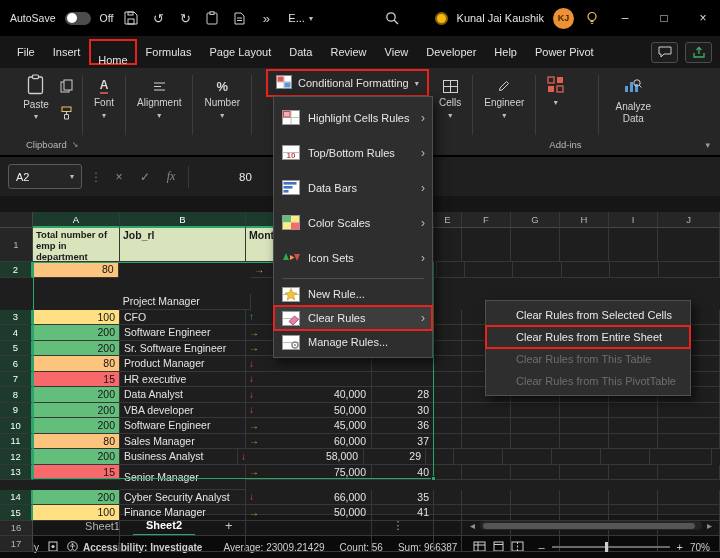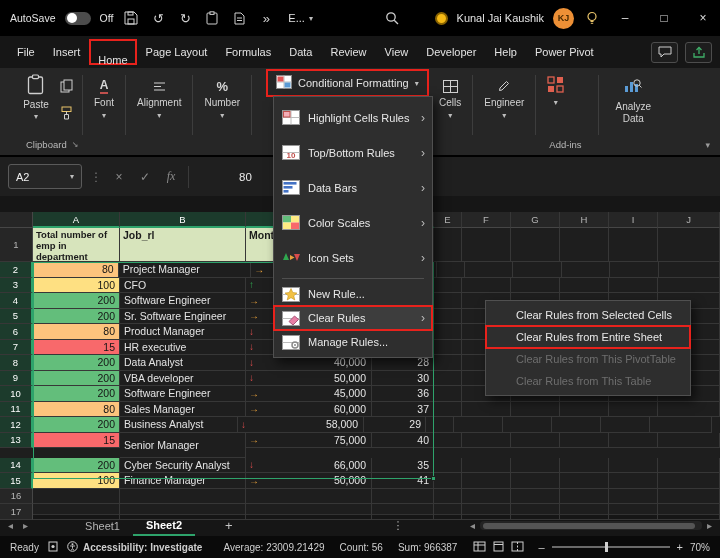--- a/index.html
+++ b/index.html
@@ -183,8 +183,8 @@
         <div class="mtab">File</div>
         <div class="mtab">Insert</div>
         <div class="mtab annotated">Home</div>
+        <div class="mtab">Formulas</div>
         <div class="mtab">Page Layout</div>
-        <div class="mtab">Formulas</div>
         <div class="mtab">Data</div>
         <div class="mtab">Review</div>
         <div class="mtab">View</div>

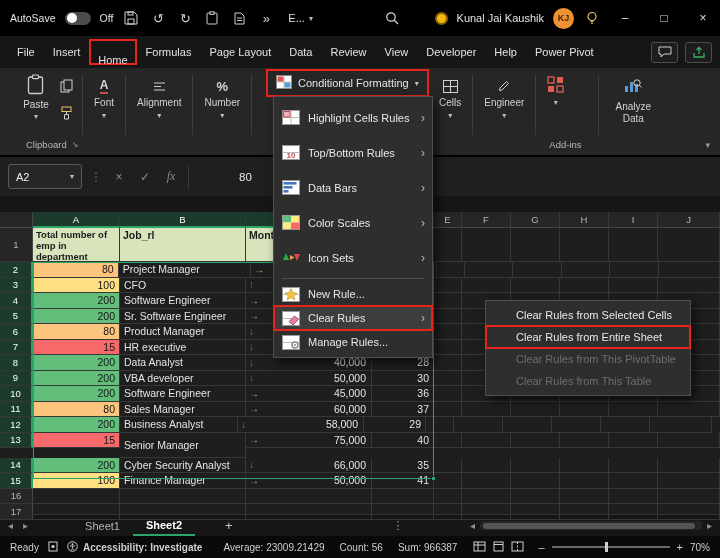--- a/index.html
+++ b/index.html
@@ -375,7 +375,7 @@
       <div class="srow">
         <div class="rowhdr sel" style="height: 15.5px;">2</div>
         <div class="cell num a-val" style="width: 87px; height: 15.5px; background: rgb(253, 196, 125);">80</div>
-        <div class="cell b-val" style="width: 134px; height: 15.5px;">Project Manager</div>
+        <div class="cell b-val" style="width: 134px; height: 15.5px; margin-top: 32px;">Project Manager</div>
         <div class="cell c-val" style="width: 126px; height: 15.5px;">
           <span class="cicon" style="color: rgb(233, 162, 59);">→</span>
         </div>

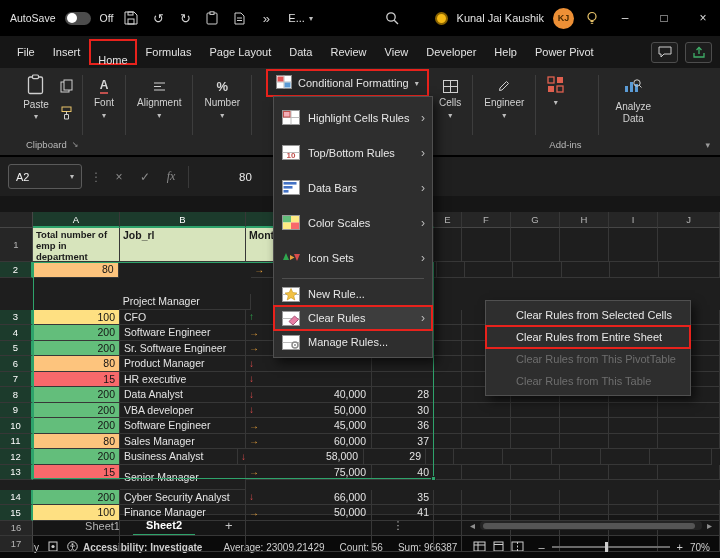--- a/index.html
+++ b/index.html
@@ -787,8 +787,8 @@
   <div class="cr-submenu">
       <div class="sub-item">Clear Rules from Selected Cells</div>
       <div class="sub-item annotated">Clear Rules from Entire Sheet</div>
+      <div class="sub-item disabled">Clear Rules from This Table</div>
       <div class="sub-item disabled">Clear Rules from This PivotTable</div>
-      <div class="sub-item disabled">Clear Rules from This Table</div>
     </div>
 
 </div>

